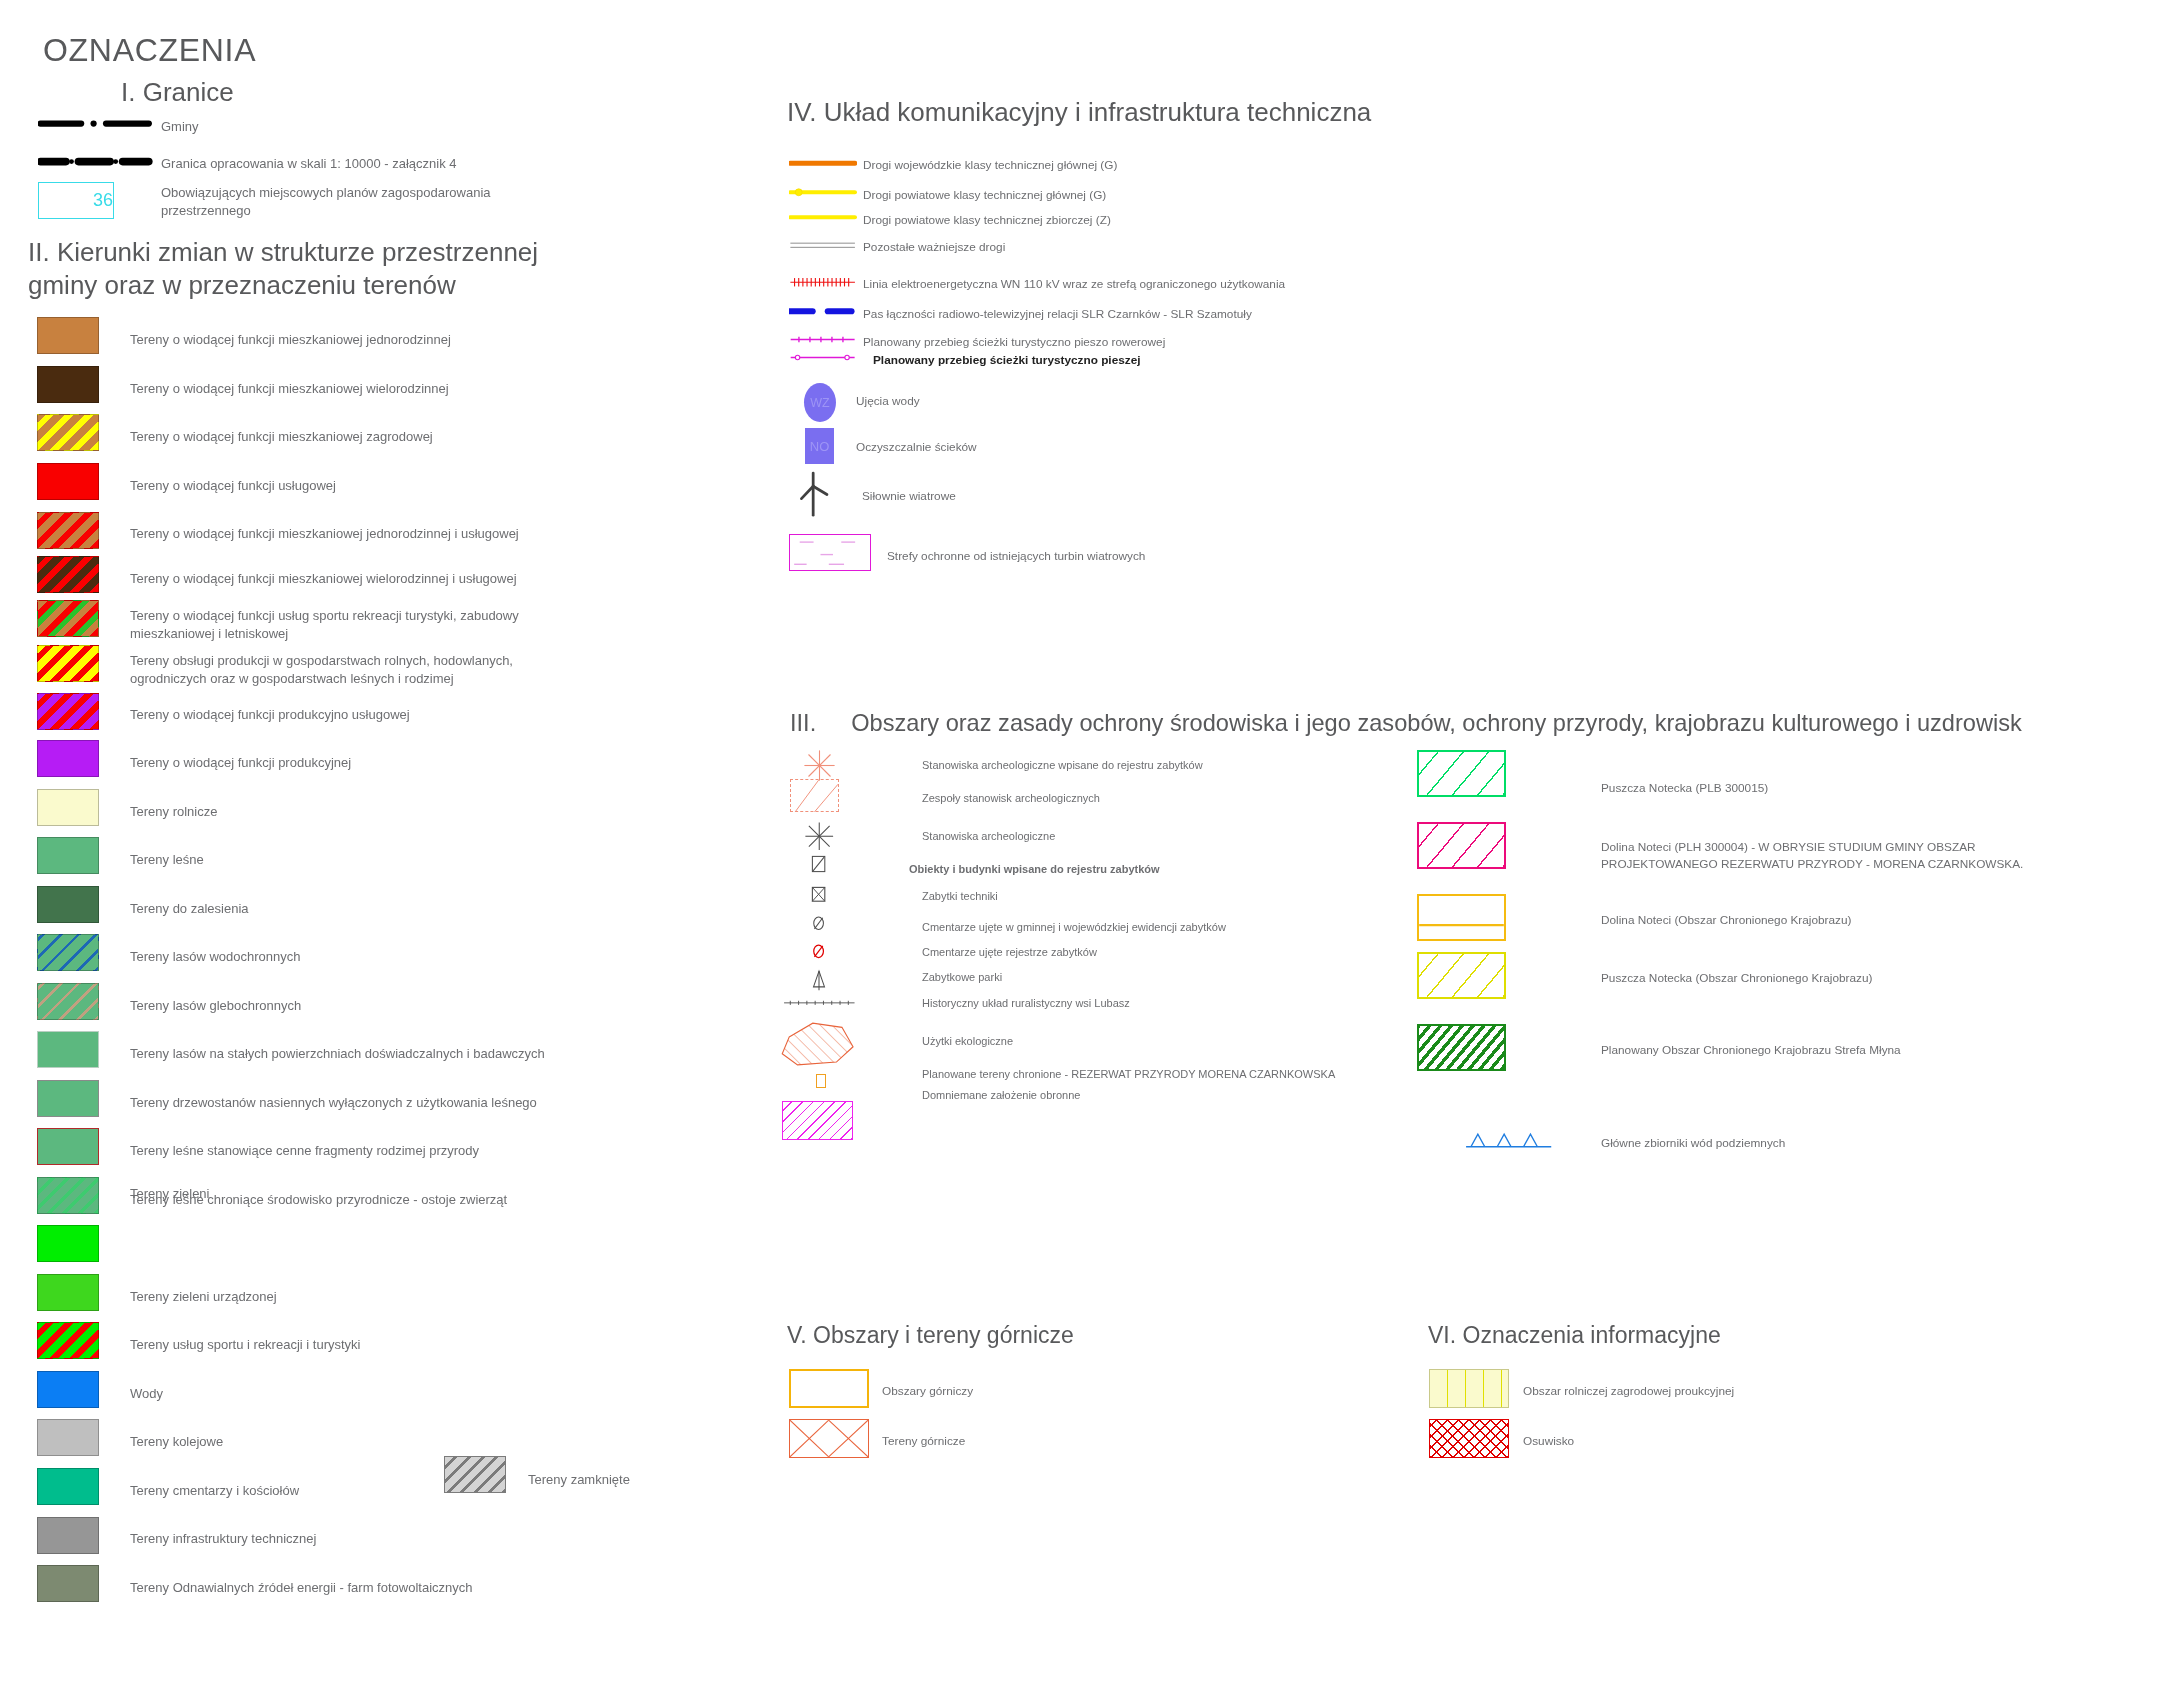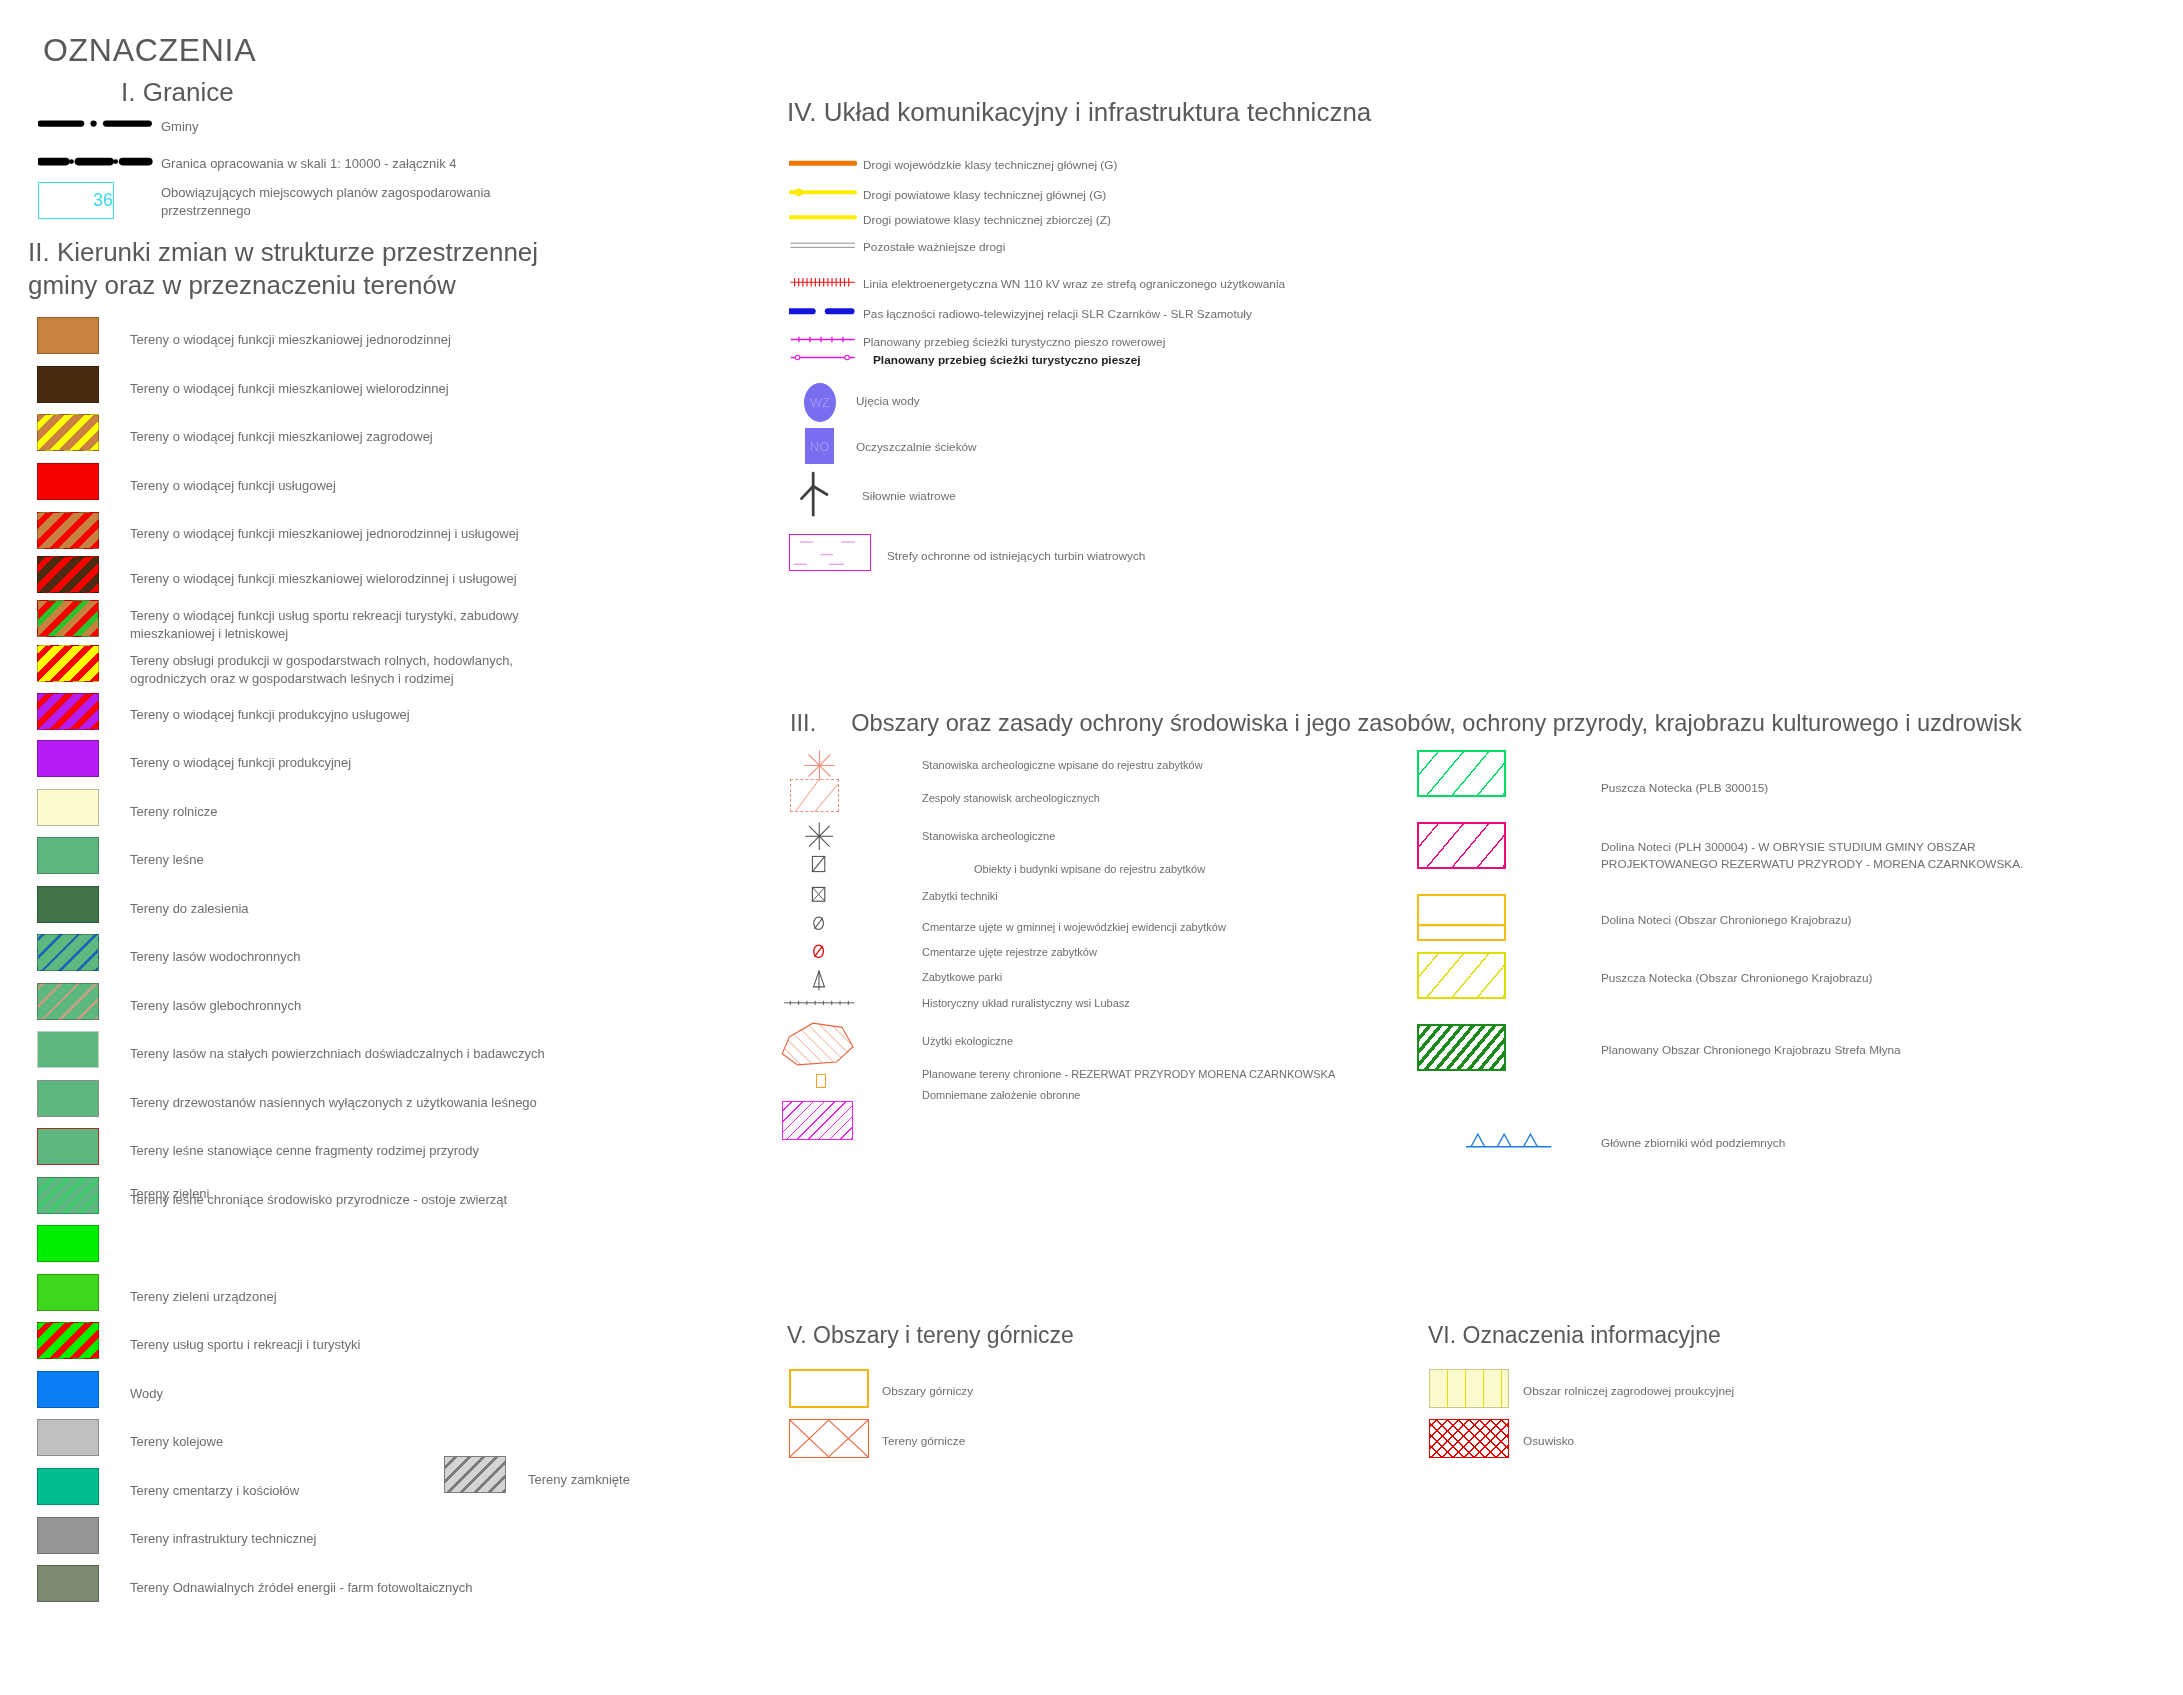--- a/index.html
+++ b/index.html
@@ -322,7 +322,7 @@
     <line x1="3" y1="23" x2="19" y2="3" stroke="#4d4d4d" stroke-width="1.5"></line>
   </svg>
 </div>
-<div class="abs lbl-xs" style="left:974px; top:862px;">Obiekty i budynki wpisane do rejestru zabytków</div>
+<div class="abs lbl-xs" style="left:909px; top:862px;font-weight:bold;">Obiekty i budynki wpisane do rejestru zabytków</div>
 
 <div class="abs" style="left:811px; top:886px;">
   <svg width="15.2" height="16.6" viewBox="0 0 22 24">

